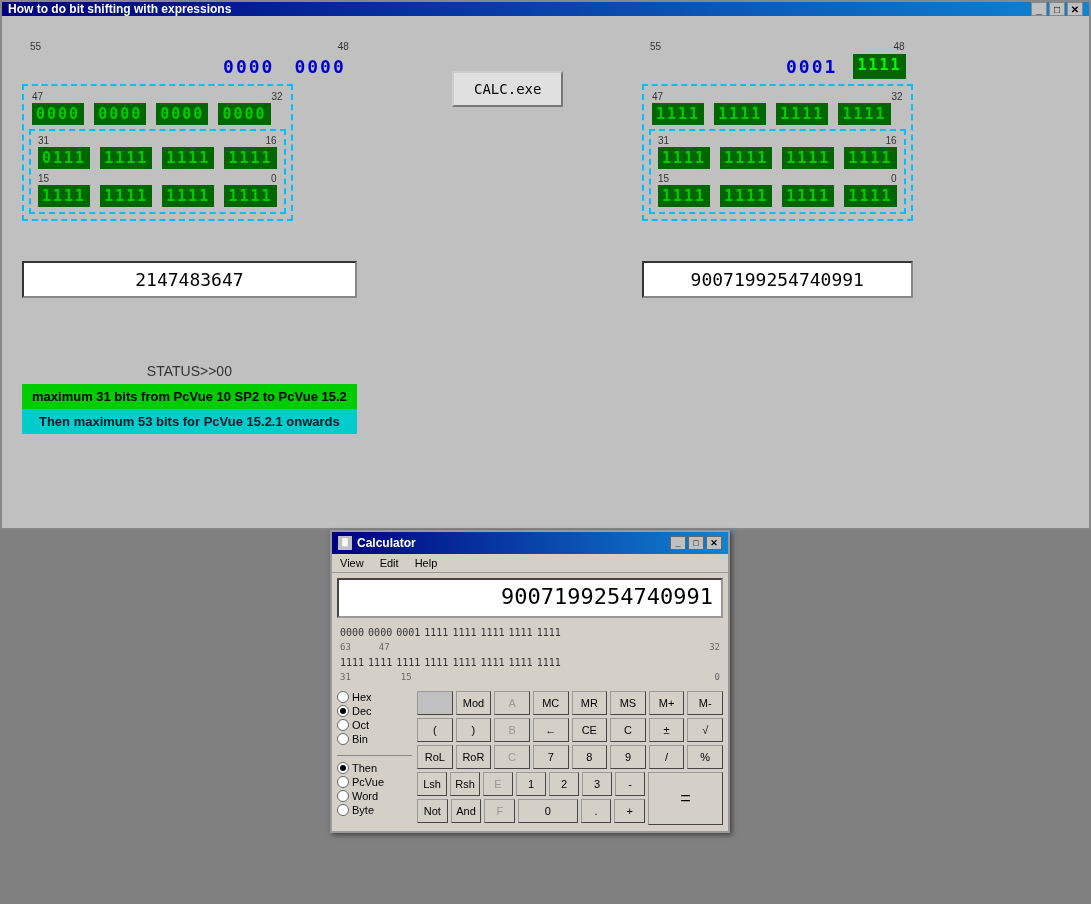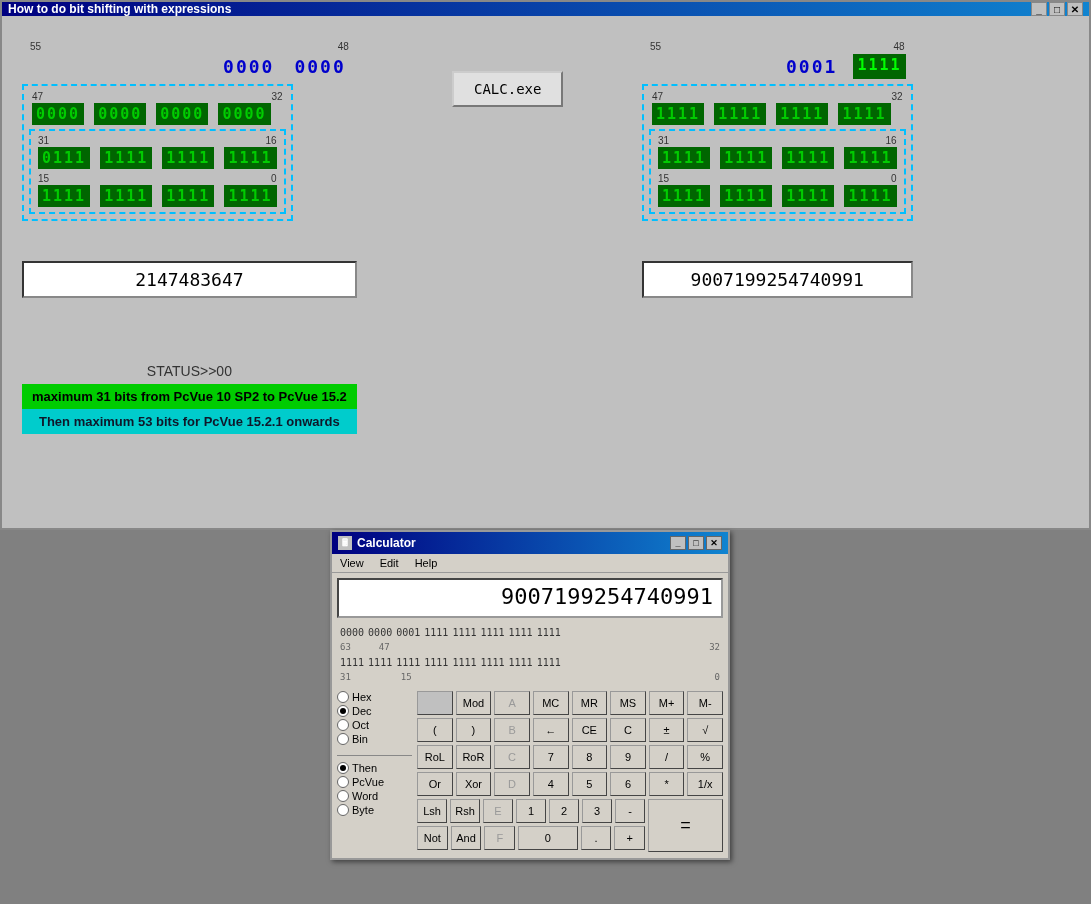--- a/index.html
+++ b/index.html
@@ -626,16 +626,6 @@
         <div class="cbtn">%</div>
       </div>
 
-      <div class="calc-row">
-        <div class="cbtn">Or</div>
-        <div class="cbtn">Xor</div>
-        <div class="cbtn disabled" style="color:#999;">D</div>
-        <div class="cbtn">4</div>
-        <div class="cbtn">5</div>
-        <div class="cbtn">6</div>
-        <div class="cbtn">*</div>
-        <div class="cbtn">1/x</div>
-      </div>
 
       <div class="equals-wrap">
         <div style="flex:1;">

